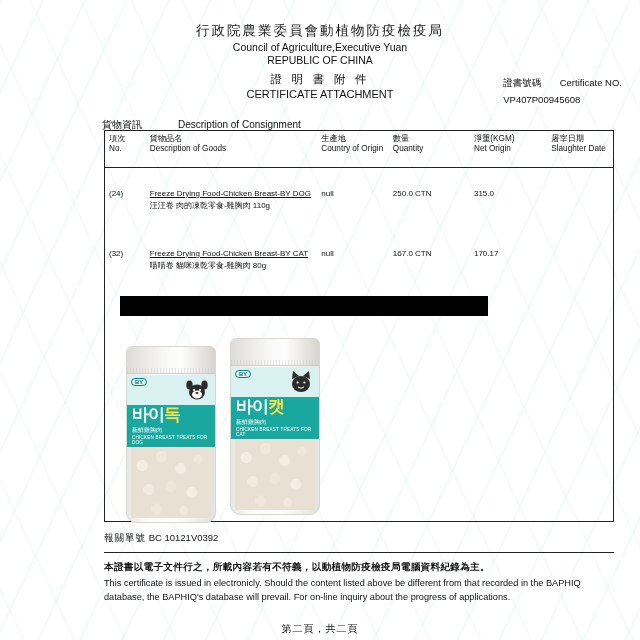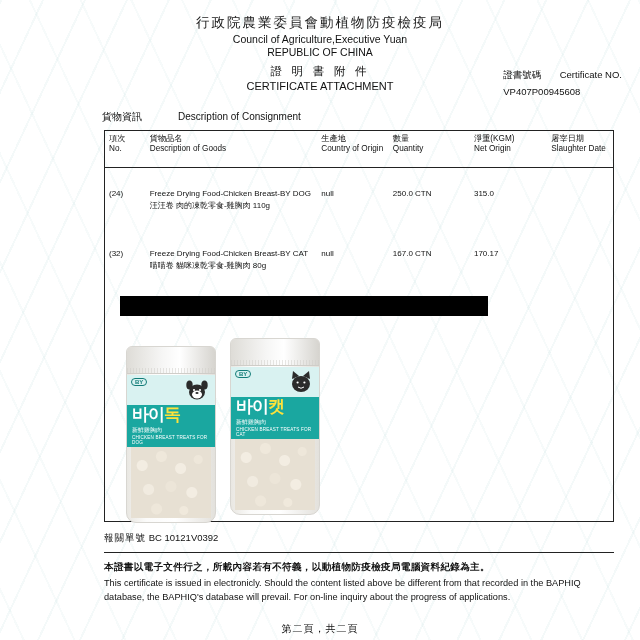--- a/index.html
+++ b/index.html
@@ -20,7 +20,7 @@
     pointer-events:none;
   }
   .page{position:absolute;inset:0;padding:0;}
-  .hdr{ text-align:center; padding-top:14px; }
+  .hdr{ text-align:center; padding-top:22px; }
   .hdr .cn{ font-size:13.5px; letter-spacing:2px; color:#1a1a1a; font-family:"DejaVu Sans", sans-serif;}
   .hdr .en1{ font-size:10.5px; margin-top:3px;}
   .hdr .en2{ font-size:10.5px; margin-top:1px;}

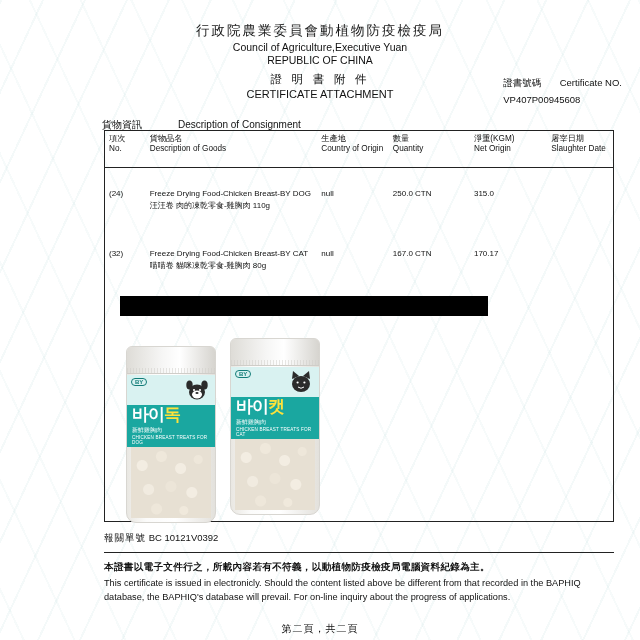--- a/index.html
+++ b/index.html
@@ -85,7 +85,7 @@
     left:0;right:0;
   }
   .row .c{padding:2px 4px;}
-  .row .desc .l1{white-space:nowrap;}
+  .row .desc .l1{white-space:nowrap;text-decoration:underline;}
   .row .desc .l2{white-space:nowrap;}
 
   .redact{

